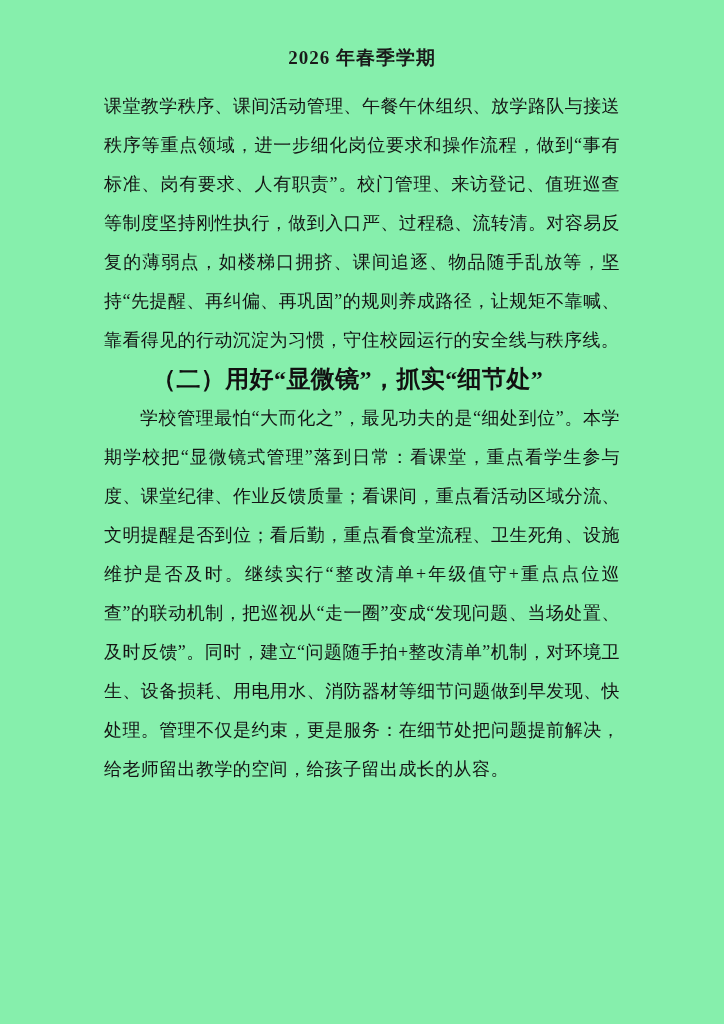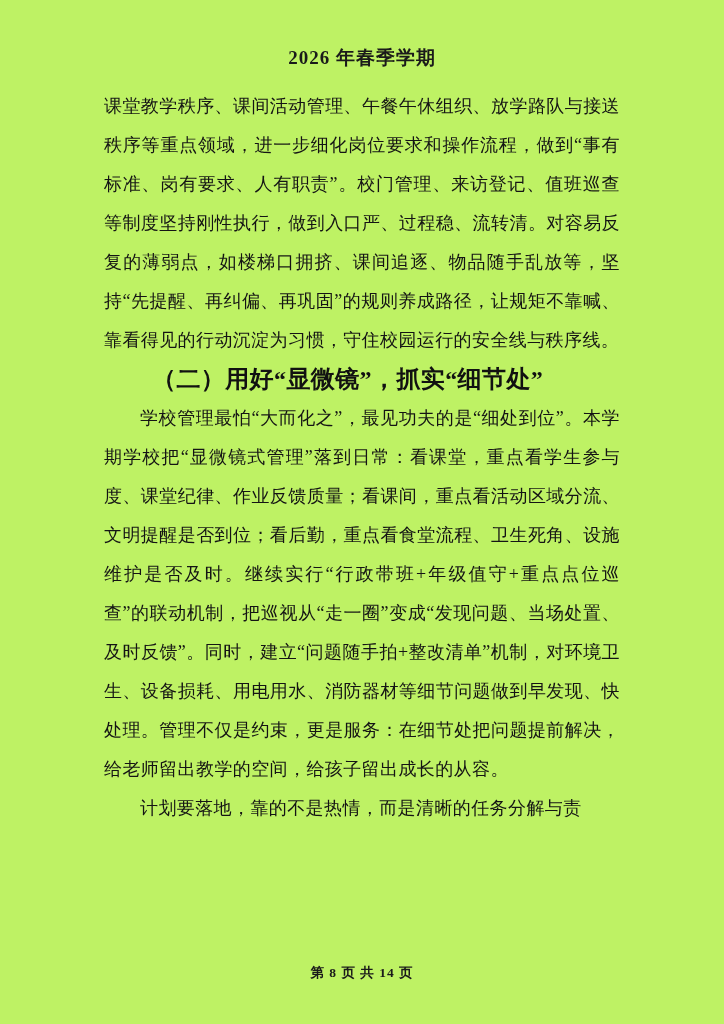--- a/index.html
+++ b/index.html
@@ -20,7 +20,7 @@
     height: 1024px;
     box-sizing: border-box;
     padding: 36px 104px 4px 104px;
-    background: #bef264;
+    background: #86efac;
   }
   .doc-header {
     text-align: center;

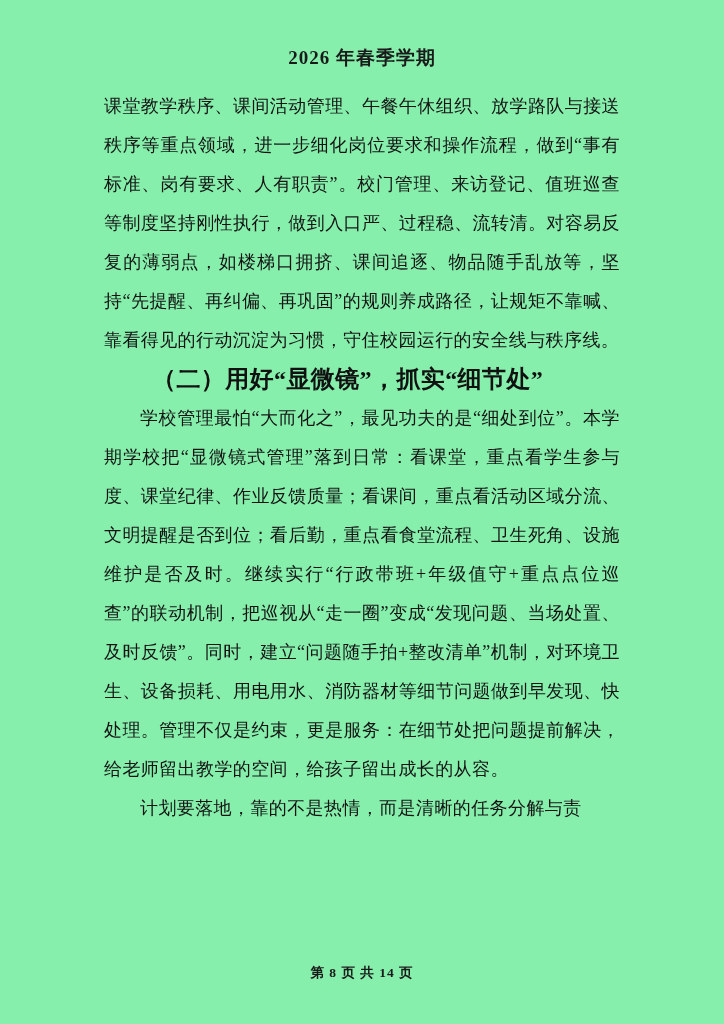--- a/index.html
+++ b/index.html
@@ -78,7 +78,7 @@
 
   <p class="heading">（二）用好“显微镜”，抓实“细节处”</p>
 
-  <p class="para indent">学校管理最怕“大而化之”，最见功夫的是“细处到位”。本学期学校把“显微镜式管理”落到日常：看课堂，重点看学生参与度、课堂纪律、作业反馈质量；看课间，重点看活动区域分流、文明提醒是否到位；看后勤，重点看食堂流程、卫生死角、设施维护是否及时。继续实行“行政带班+年级值守+重点点位巡查”的联动机制，把巡视从“走一圈”变成“发现问题、当场处置、及时反馈”。同时，建立“问题随手拍+整改清单”机制，对环境卫生、设备损耗、用电用水、消防器材等细节问题做到早发现、快处理。管理不仅是约束，更是服务：在细节处把问题提前解决，给老师留出教学的空间，给孩子留出成长的从容。</p>
+  <p class="para indent">学校管理最怕“大而化之”，最见功夫的是“细处到位”。本学期学校把“显微镜式管理”落到日常：看课堂，重点看学生参与度、课堂纪律、作业反馈质量；看课间，重点看活动区域分流、文明提醒是否到位；看后勤，重点看食堂流程、卫生死角、设施维护是否及时。继续实行“整改清单+年级值守+重点点位巡查”的联动机制，把巡视从“走一圈”变成“发现问题、当场处置、及时反馈”。同时，建立“问题随手拍+整改清单”机制，对环境卫生、设备损耗、用电用水、消防器材等细节问题做到早发现、快处理。管理不仅是约束，更是服务：在细节处把问题提前解决，给老师留出教学的空间，给孩子留出成长的从容。</p>
 
 
   <p class="para indent">计划要落地，靠的不是热情，而是清晰的任务分解与责</p>

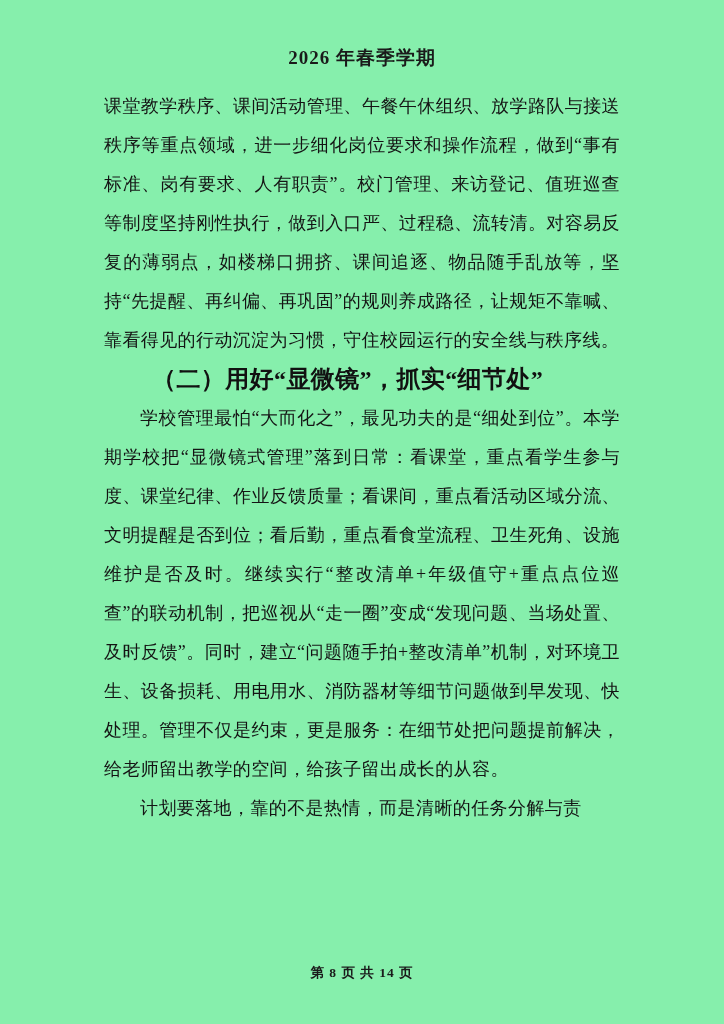--- a/index.html
+++ b/index.html
@@ -81,7 +81,6 @@
   <p class="para indent">学校管理最怕“大而化之”，最见功夫的是“细处到位”。本学期学校把“显微镜式管理”落到日常：看课堂，重点看学生参与度、课堂纪律、作业反馈质量；看课间，重点看活动区域分流、文明提醒是否到位；看后勤，重点看食堂流程、卫生死角、设施维护是否及时。继续实行“整改清单+年级值守+重点点位巡查”的联动机制，把巡视从“走一圈”变成“发现问题、当场处置、及时反馈”。同时，建立“问题随手拍+整改清单”机制，对环境卫生、设备损耗、用电用水、消防器材等细节问题做到早发现、快处理。管理不仅是约束，更是服务：在细节处把问题提前解决，给老师留出教学的空间，给孩子留出成长的从容。</p>
 
 
-  <p class="para indent">计划要落地，靠的不是热情，而是清晰的任务分解与责</p>
 
   <div class="footer">
     <span class="num">第 8 页 共 14 页</span>

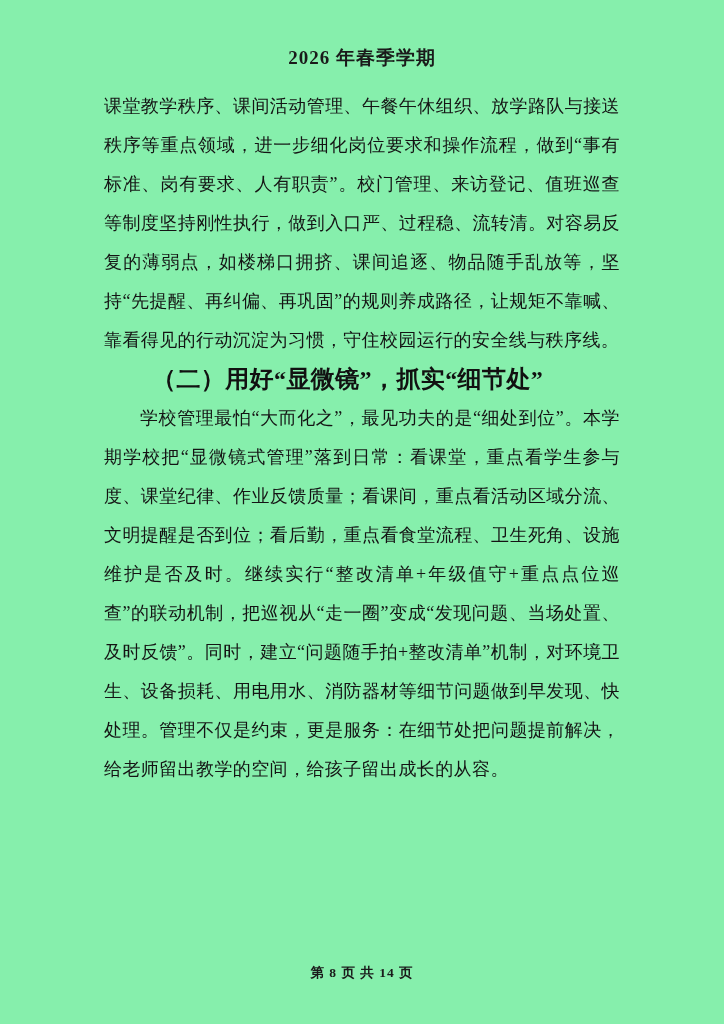--- a/index.html
+++ b/index.html
@@ -82,9 +82,6 @@
 
 
 
-  <div class="footer">
-    <span class="num">第 8 页 共 14 页</span>
-  </div>
 
 </div>
 

